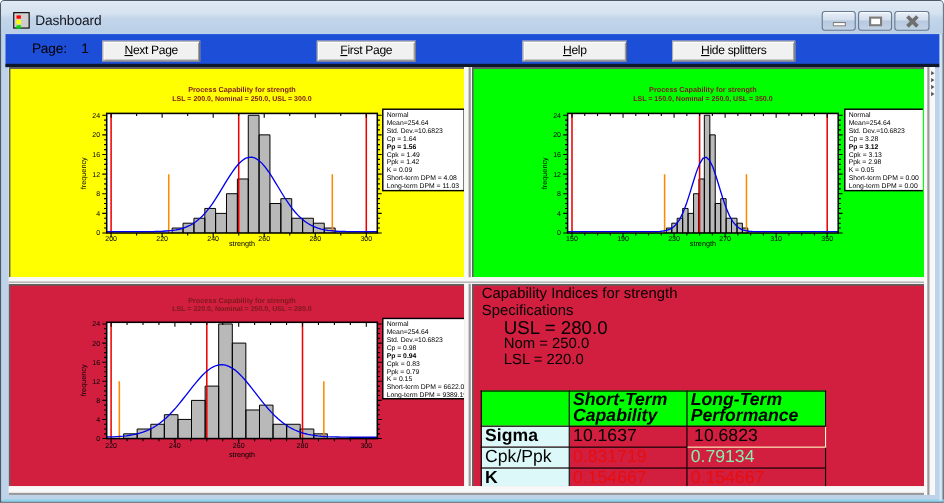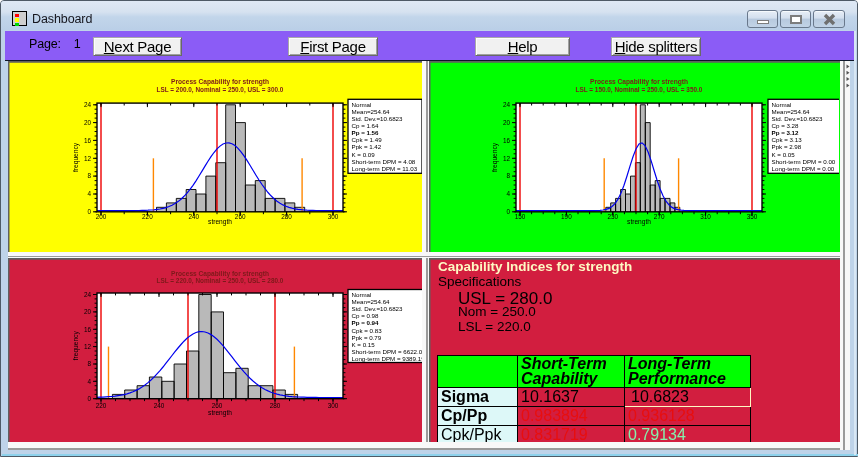--- a/index.html
+++ b/index.html
@@ -8,7 +8,7 @@
 .ticon i{position:absolute;left:2px;width:4px;height:3.5px}
 .title{position:absolute;left:31px;top:11px;font-size:12.5px;line-height:15px;letter-spacing:-0.1px;color:#15151d}
 .cbtn{position:absolute;top:9px;height:18px;border:1px solid #69788c;border-radius:3px;background:linear-gradient(#e7eef7 0%,#d3dfee 45%,#b7c9de 50%,#c2d3e6 100%);box-shadow:inset 0 1px 0 #f6fafd}
-.tool{position:absolute;left:4px;top:30px;width:850px;height:30px;background:#8b5cf6;border-bottom:1px solid #0f172a}
+.tool{position:absolute;left:4px;top:30px;width:850px;height:30px;background:#1d4ed8;border-bottom:3px solid #0f172a}
 .tbtn{position:absolute;top:6px;height:19px;background:#f1f1f1;border:1px solid;border-color:#a9a9a9 #686868 #686868 #a9a9a9;box-shadow:inset 1px 1px 0 #fdfdfd,inset -1px -1px 0 #a0a0a0;font-size:15px;letter-spacing:-0.3px;text-align:center;line-height:17px;color:#000}
 .client{position:absolute;left:7px;top:60px;width:842px;height:389px;background:#f7f7f7}
 .panel{position:absolute;overflow:hidden;box-shadow:inset 1.5px 1.8px 0 #606060}

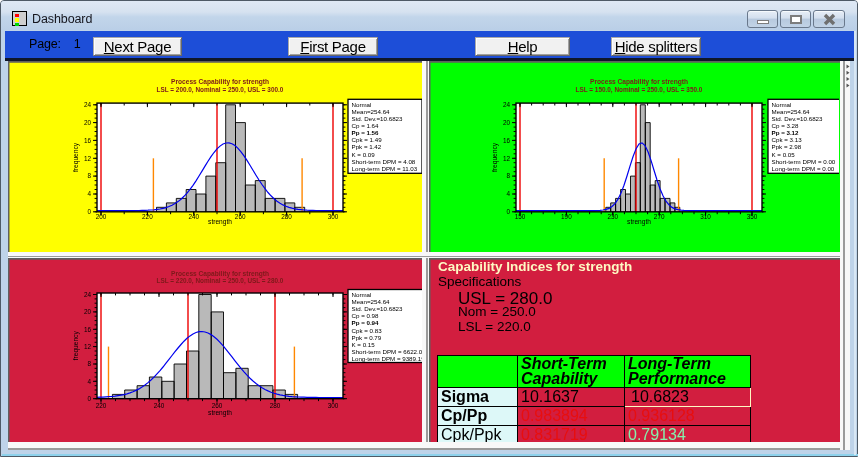--- a/index.html
+++ b/index.html
@@ -9,7 +9,7 @@
 .title{position:absolute;left:31px;top:11px;font-size:12.5px;line-height:15px;letter-spacing:-0.1px;color:#15151d}
 .cbtn{position:absolute;top:9px;height:18px;border:1px solid #69788c;border-radius:3px;background:linear-gradient(#e7eef7 0%,#d3dfee 45%,#b7c9de 50%,#c2d3e6 100%);box-shadow:inset 0 1px 0 #f6fafd}
 .tool{position:absolute;left:4px;top:30px;width:850px;height:30px;background:#1d4ed8;border-bottom:3px solid #0f172a}
-.tbtn{position:absolute;top:6px;height:19px;background:#f1f1f1;border:1px solid;border-color:#a9a9a9 #686868 #686868 #a9a9a9;box-shadow:inset 1px 1px 0 #fdfdfd,inset -1px -1px 0 #a0a0a0;font-size:15px;letter-spacing:-0.3px;text-align:center;line-height:17px;color:#000}
+.tbtn{position:absolute;top:6px;height:19px;background:#f1f1f1;border:1px solid;border-color:#a9a9a9 #686868 #686868 #a9a9a9;box-shadow:inset 1px 1px 0 #fdfdfd,inset -1px -1px 0 #a0a0a0;font-size:11px;letter-spacing:-0.3px;text-align:center;line-height:17px;color:#000}
 .client{position:absolute;left:7px;top:60px;width:842px;height:389px;background:#f7f7f7}
 .panel{position:absolute;overflow:hidden;box-shadow:inset 1.5px 1.8px 0 #606060}
 .spl{position:absolute;background:#f8f8f8}

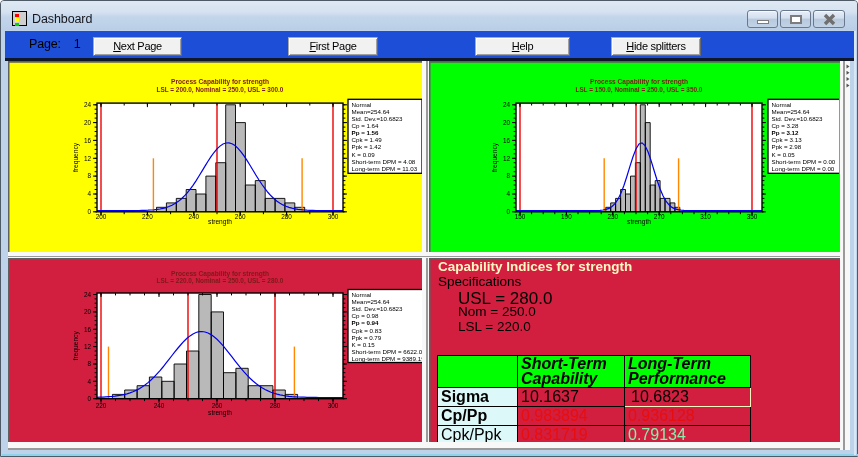--- a/index.html
+++ b/index.html
@@ -38,7 +38,7 @@
   <div class="tbtn" style="left:88px;width:89px"><u>N</u>ext Page</div>
   <div class="tbtn" style="left:283px;width:90px"><u>F</u>irst Page</div>
   <div class="tbtn" style="left:470px;width:95px"><u>H</u>elp</div>
-  <div class="tbtn" style="left:606px;width:90px"><u>H</u>ide splitters</div>
+  <div class="tbtn" style="left:606px;width:112px"><u>H</u>ide splitters</div>
  </div>
  <div class="client">
   <div class="panel" style="left:0;top:0;width:414px;height:190.5px;background:#ffff00">

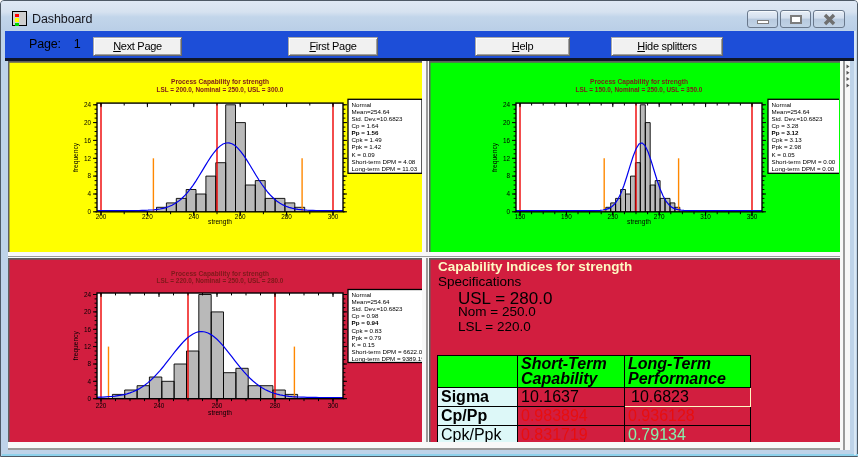--- a/index.html
+++ b/index.html
@@ -173,7 +173,7 @@
         </div>
       </div>
   <div class="panel" style="left:421px;top:196.5px;width:410.5px;height:184.5px;background:#d21e3f">
-    <div style="position:absolute;left:9px;top:1px;font-size:13.5px;font-weight:bold;color:#fef9c3">Capability Indices for strength</div>
+    <div style="position:absolute;left:9px;top:1px;font-size:13.5px;font-weight:normal;color:#000000">Capability Indices for strength</div>
     <div style="position:absolute;left:9px;top:16.5px;font-size:13.5px;color:#000">Specifications</div>
     <div style="position:absolute;left:29px;top:31.5px;font-size:17px;color:#000">USL = 280.0</div>
     <div style="position:absolute;left:29px;top:46.5px;font-size:13.5px;color:#000">Nom = 250.0</div>

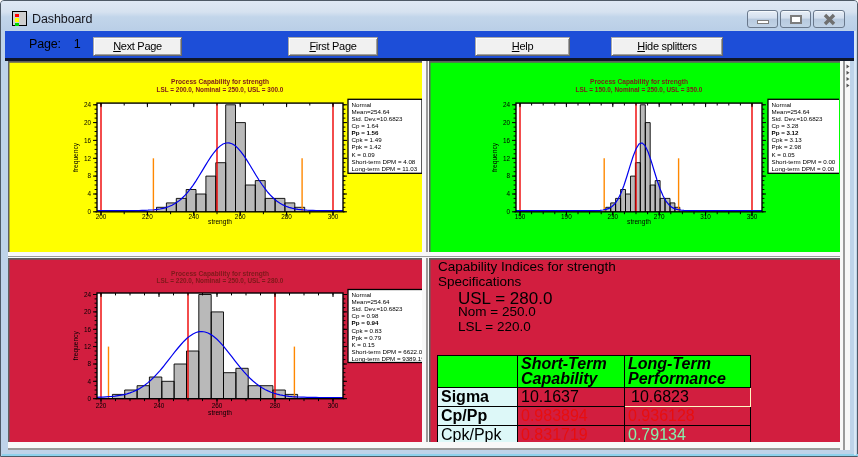--- a/index.html
+++ b/index.html
@@ -191,11 +191,6 @@
        <td style="border:1px solid #fef9c3;padding-left:6px">10.6823</td>
      </tr>
      <tr style="height:17px">
-       <td style="border:1px solid #000;background:#ddf8f8;font-weight:bold;padding-left:3px">Cp/Pp</td>
-       <td style="border:1px solid #000;padding-left:3px;color:#e80e0e">0.983894</td>
-       <td style="border:1px solid #000;padding-left:3px;color:#e80e0e">0.936128</td>
-     </tr>
-     <tr style="height:17px">
        <td style="border:1px solid #000;background:#ddf8f8;font-weight:normal;padding-left:3px">Cpk/Ppk</td>
        <td style="border:1px solid #000;padding-left:3px;color:#e80e0e">0.831719</td>
        <td style="border:1px solid #000;padding-left:3px;color:#86efac">0.79134</td>

